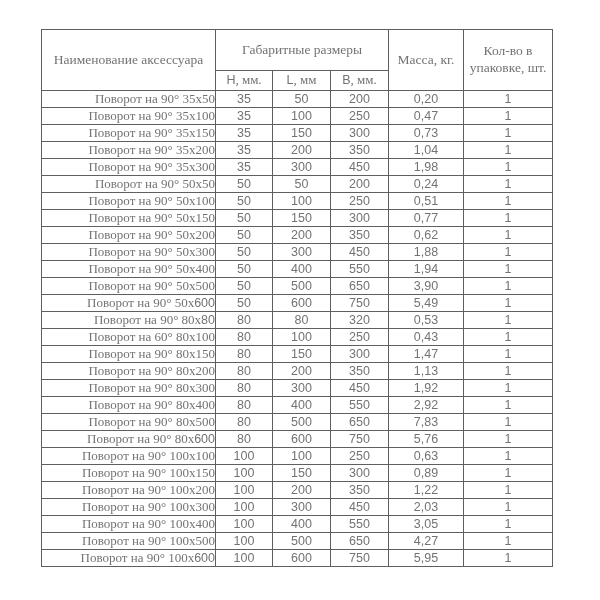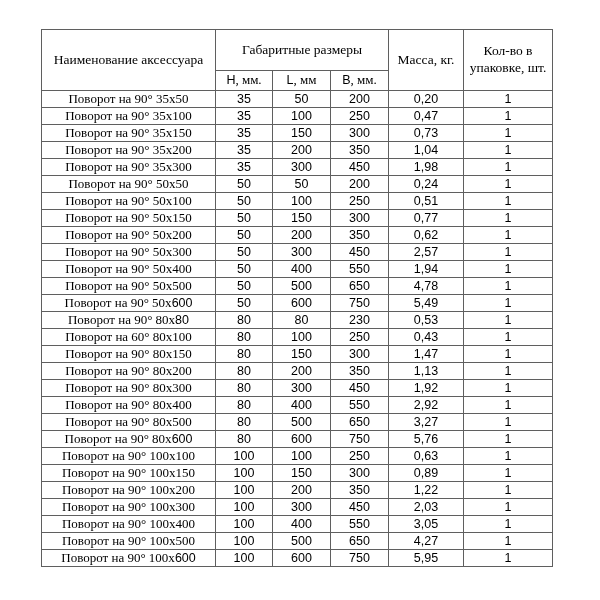--- a/index.html
+++ b/index.html
@@ -24,7 +24,7 @@
     width: 511px;
     border-collapse: collapse;
     table-layout: fixed;
-    color: #000000;
+    color: #737373;
   }
   table.spec-table th,
   table.spec-table td {

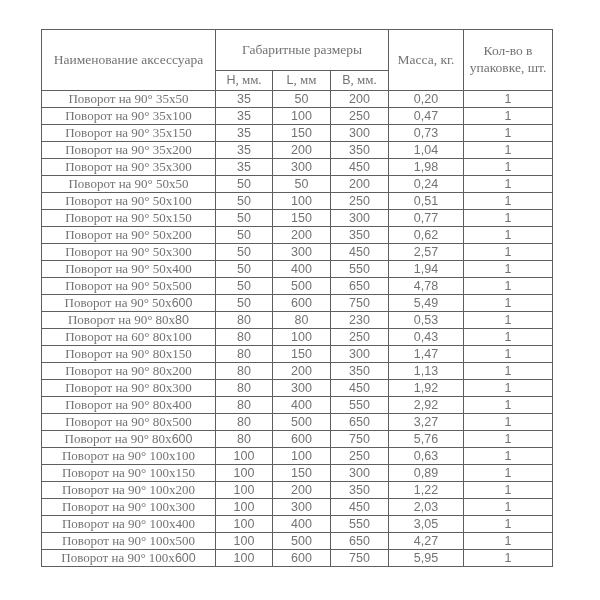--- a/index.html
+++ b/index.html
@@ -58,7 +58,7 @@
   td.name-cell {
     font-family: "Liberation Serif", serif;
     font-size: 13px;
-    text-align: center;
+    text-align: right;
     padding-left: 5px;
     white-space: nowrap;
   }

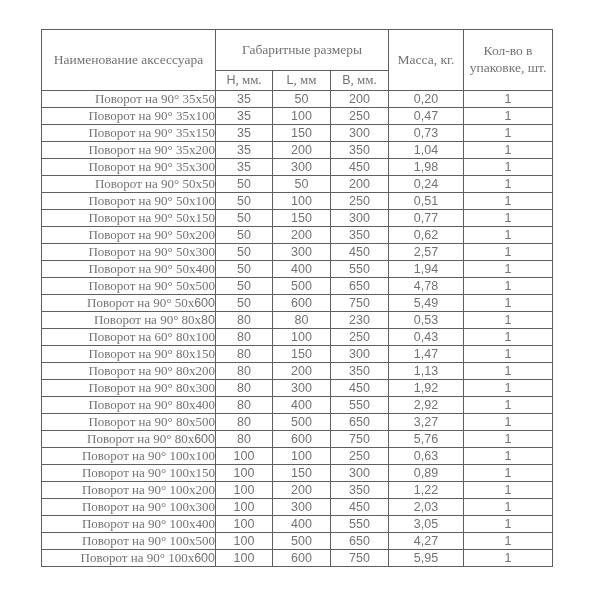--- a/index.html
+++ b/index.html
@@ -192,7 +192,7 @@
     <td class="num-cell">50</td>
     <td class="num-cell">300</td>
     <td class="num-cell">450</td>
-    <td class="num-cell">2,57</td>
+    <td class="num-cell">1,88</td>
     <td class="num-cell">1</td>
   </tr>
 

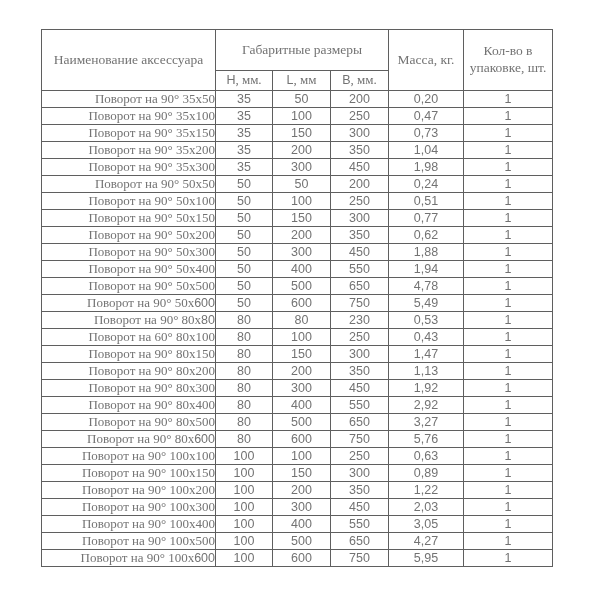--- a/index.html
+++ b/index.html
@@ -210,7 +210,7 @@
     <td class="num-cell">50</td>
     <td class="num-cell">500</td>
     <td class="num-cell">650</td>
-    <td class="num-cell">4,78</td>
+    <td class="num-cell">3,90</td>
     <td class="num-cell">1</td>
   </tr>
 

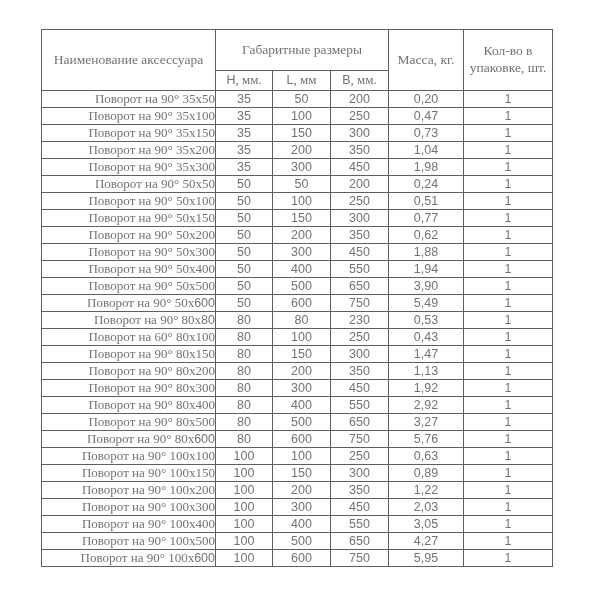--- a/index.html
+++ b/index.html
@@ -227,7 +227,7 @@
     <td class="name-cell"><span class="serif-part">Поворот на 90° 80x</span><span class="sans-suffix">80</span></td>
     <td class="num-cell">80</td>
     <td class="num-cell">80</td>
-    <td class="num-cell">230</td>
+    <td class="num-cell">320</td>
     <td class="num-cell">0,53</td>
     <td class="num-cell">1</td>
   </tr>

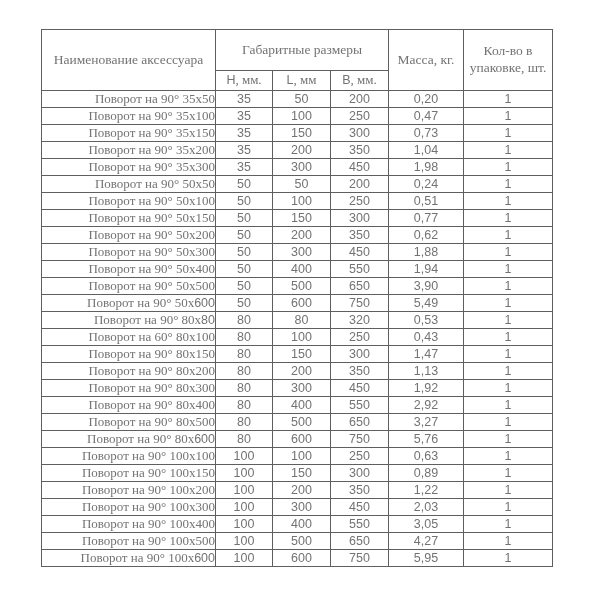--- a/index.html
+++ b/index.html
@@ -282,7 +282,7 @@
     <td class="num-cell">80</td>
     <td class="num-cell">500</td>
     <td class="num-cell">650</td>
-    <td class="num-cell">3,27</td>
+    <td class="num-cell">7,83</td>
     <td class="num-cell">1</td>
   </tr>
 

